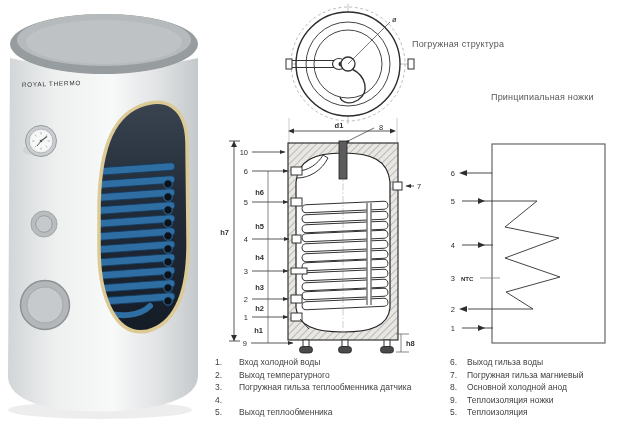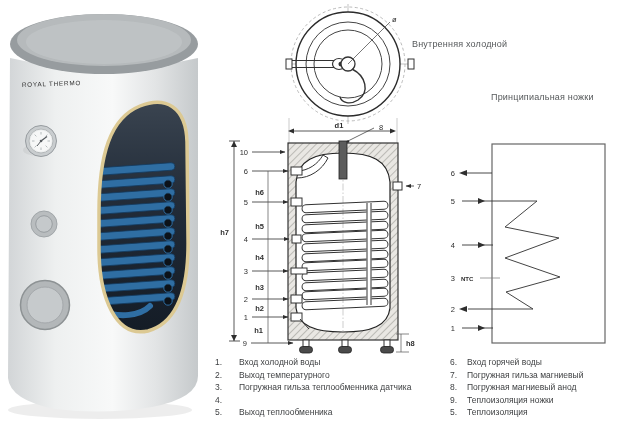--- a/index.html
+++ b/index.html
@@ -138,7 +138,7 @@
     <text x="110" y="22" class="callouttxt">ø</text>
   </svg>
 
-  <div class="title-text" style="left:412px;top:39px">Внутренняя холодной</div>
+  <div class="title-text" style="left:412px;top:39px">Погружная структура</div>
 
   <svg class="abs" style="left:210px;top:110px" width="230" height="250" viewBox="0 0 230 250">
     <defs>

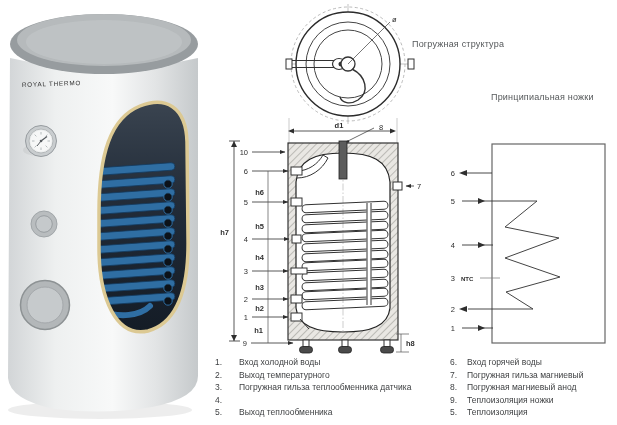--- a/index.html
+++ b/index.html
@@ -332,7 +332,7 @@
   <div class="legend-col right" style="left:437px;top:356px;width:178px">
     <div class="legend-row">
       <span class="legend-num">6.</span>
-      <span>Вход горячей воды</span>
+      <span>Выход гильза воды</span>
     </div>
     <div class="legend-row">
       <span class="legend-num">7.</span>

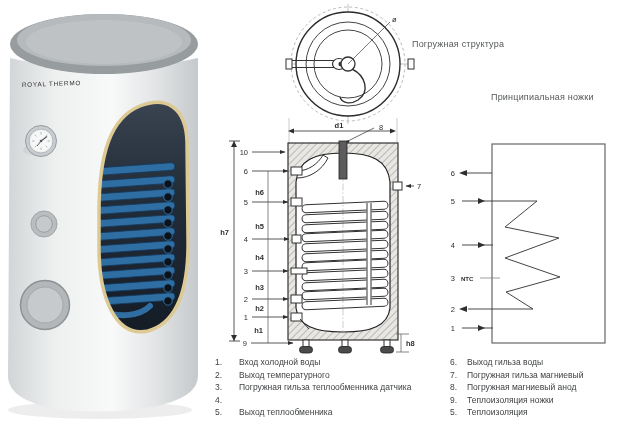--- a/index.html
+++ b/index.html
@@ -340,7 +340,7 @@
     </div>
     <div class="legend-row">
       <span class="legend-num">8.</span>
-      <span>Погружная магниевый анод</span>
+      <span>Основной холодной анод</span>
     </div>
     <div class="legend-row">
       <span class="legend-num">9.</span>

